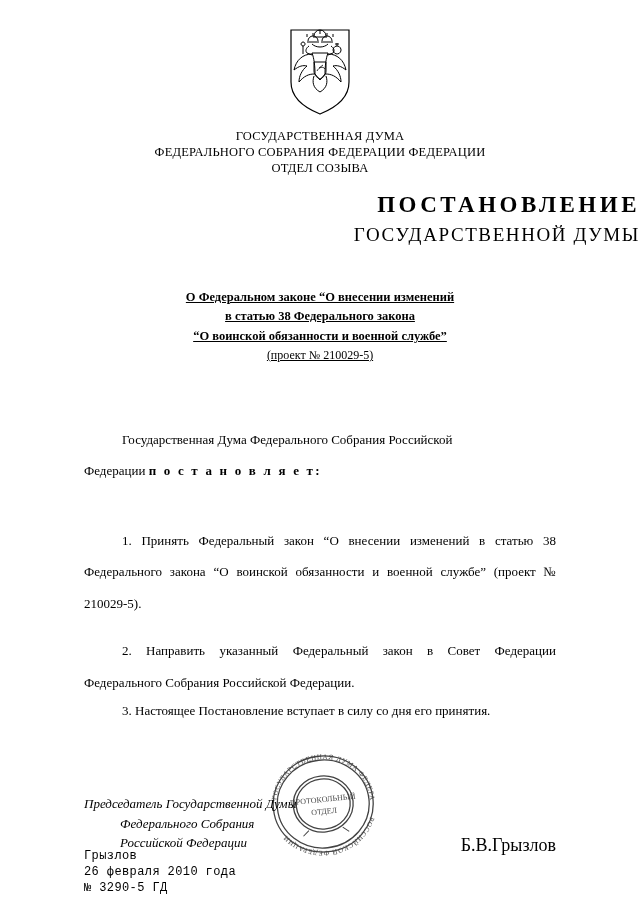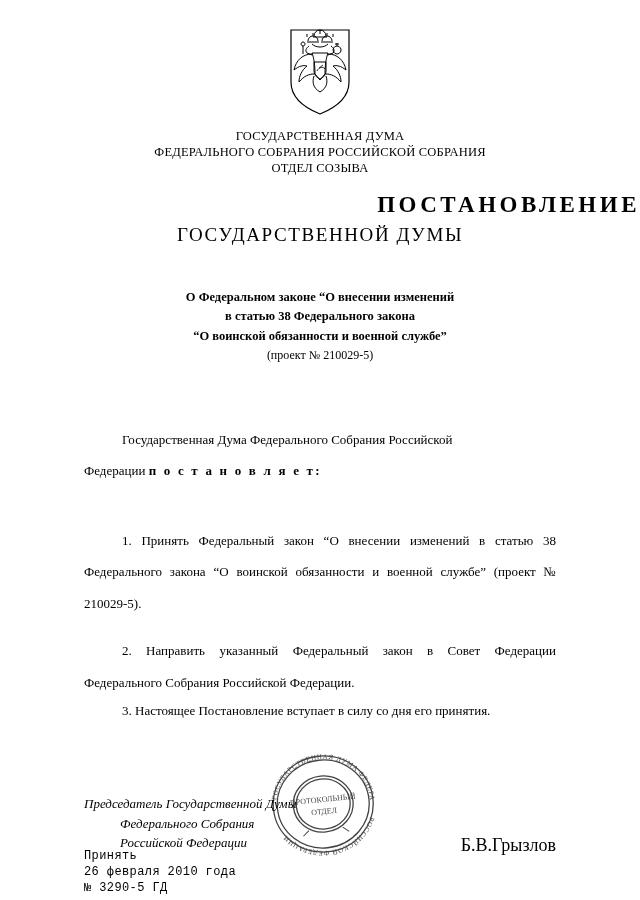--- a/index.html
+++ b/index.html
@@ -208,7 +208,7 @@
 
   <div class="header">
     <div>ГОСУДАРСТВЕННАЯ ДУМА</div>
-    <div>ФЕДЕРАЛЬНОГО СОБРАНИЯ РОССИЙСКОЙ СОБРАНИЯ</div>
+    <div>ФЕДЕРАЛЬНОГО СОБРАНИЯ ФЕДЕРАЦИИ ФЕДЕРАЦИИ</div>
     <div>ОТДЕЛ СОЗЫВА</div>
   </div>
 

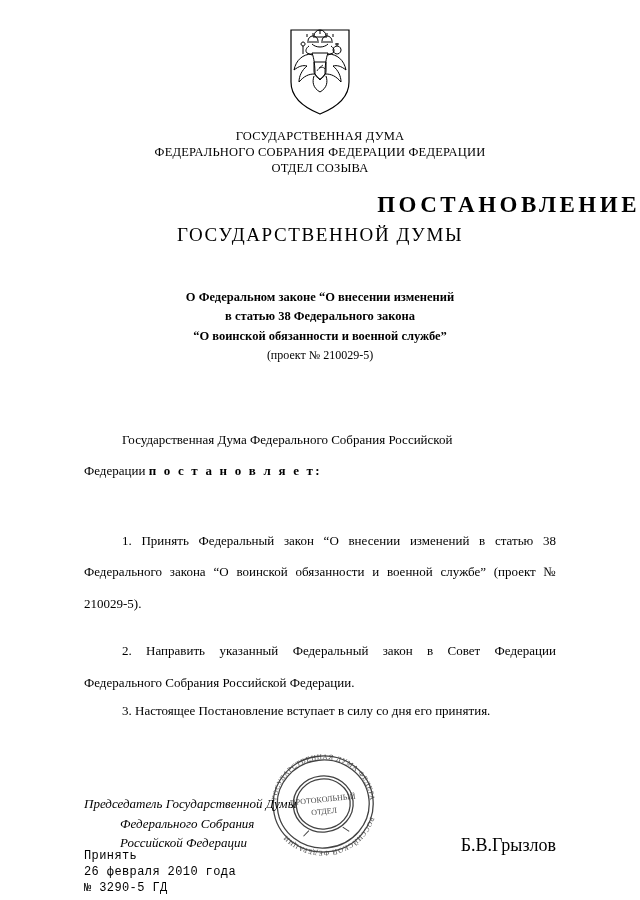--- a/index.html
+++ b/index.html
@@ -66,7 +66,7 @@
     top: 224px;
     left: 0;
     width: 640px;
-    text-align: center;
+    text-align: right;
     font-size: 19px;
     letter-spacing: 1.6px;
   }

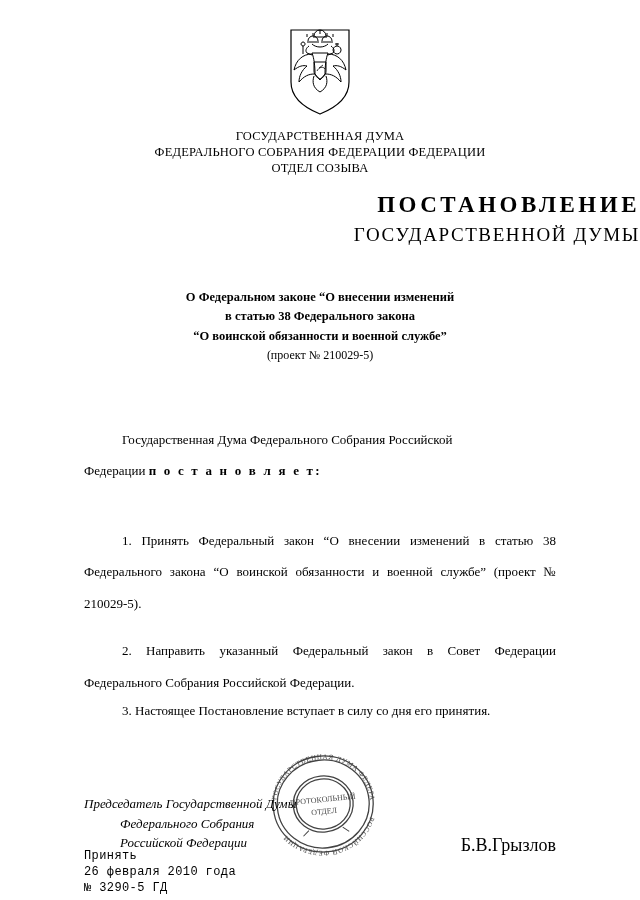--- a/index.html
+++ b/index.html
@@ -81,6 +81,7 @@
     font-size: 12.5px;
     font-weight: bold;
     line-height: 1.55;
+    text-decoration: underline;
   }
   .subject .project {
     font-weight: normal;

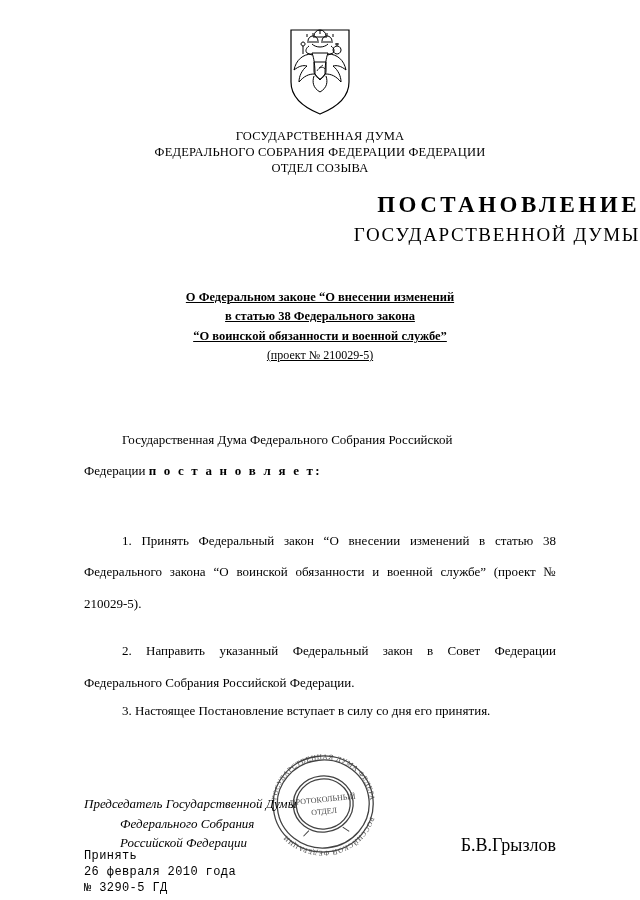--- a/index.html
+++ b/index.html
@@ -275,7 +275,7 @@
   </div>
 
   <div class="footer">
-    <div>Принять</div>
+    <div>Грызлов</div>
     <div>26 февраля 2010 года</div>
     <div>№ 3290-5 ГД</div>
   </div>

